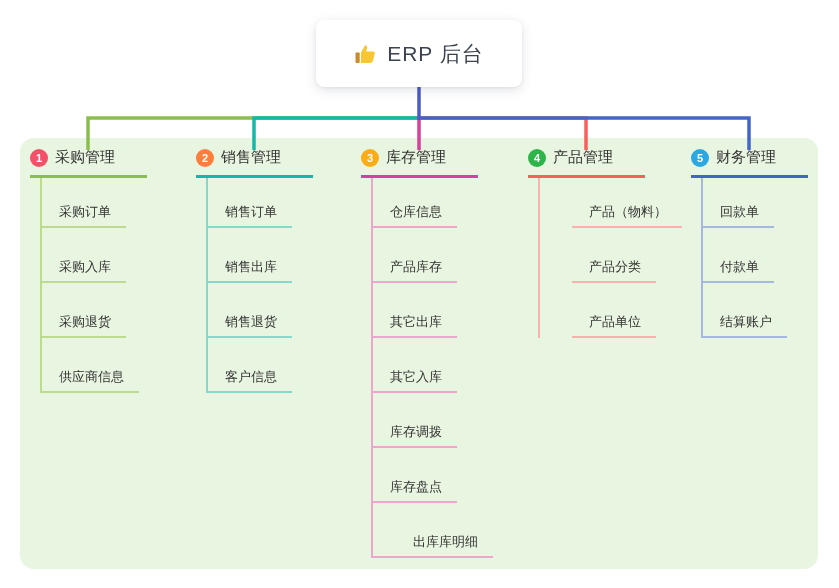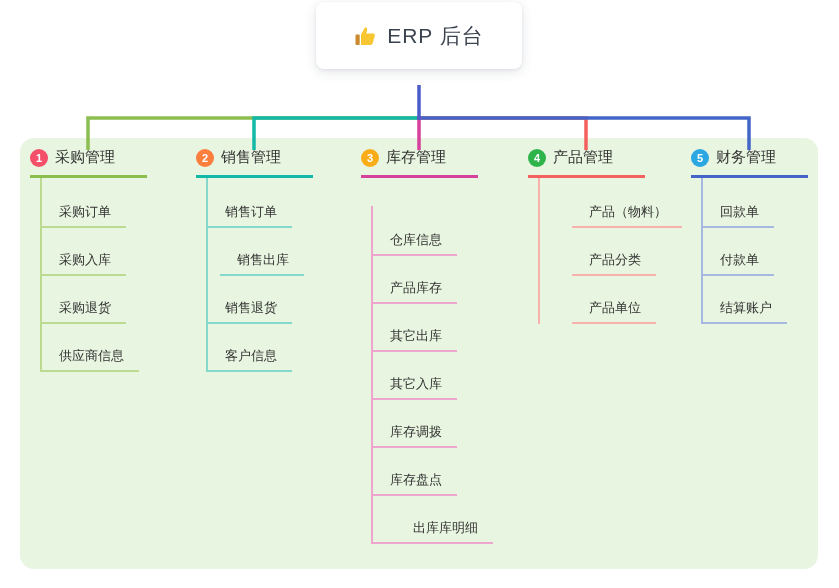--- a/index.html
+++ b/index.html
@@ -12,7 +12,7 @@
 
   
   .root-card {
-    position:absolute; left:316px; top:2px; width:206px; height:67px;
+    position:absolute; left:316px; top:20px; width:206px; height:67px;
     background:#ffffff; border-radius:8px;
     box-shadow:0 3px 12px rgba(60,70,90,.14), 0 1px 3px rgba(60,70,90,.08);
     display:flex; align-items:center; justify-content:center; gap:9px;

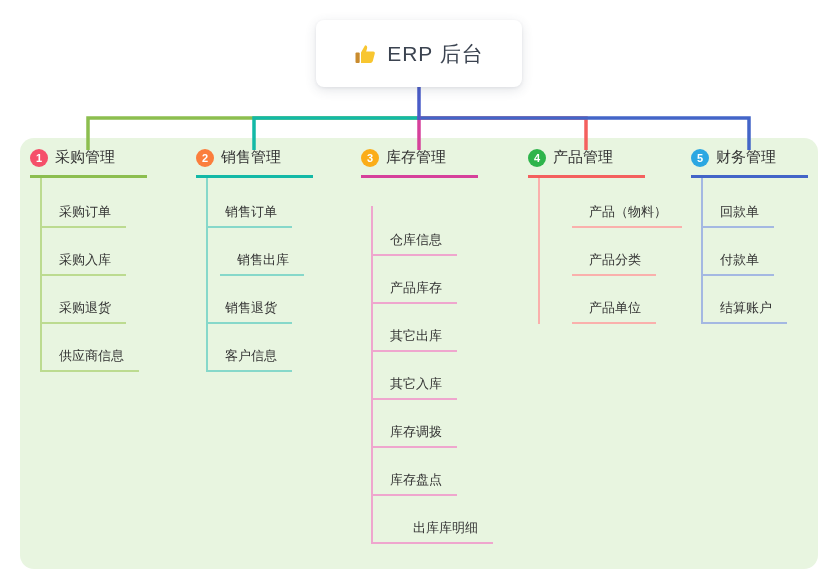--- a/index.html
+++ b/index.html
@@ -113,7 +113,7 @@
         <span class="branch-label">库存管理</span>
       </div>
       <div class="branch-children" style="border-left-color: rgb(239, 166, 206);">
-        <div class="child-item" style="border-bottom-color: rgb(239, 166, 206); margin-top: 28px;">仓库信息</div>
+        <div class="child-item" style="border-bottom-color: rgb(239, 166, 206);">仓库信息</div>
         <div class="child-item" style="border-bottom-color: rgb(239, 166, 206);">产品库存</div>
         <div class="child-item" style="border-bottom-color: rgb(239, 166, 206);">其它出库</div>
         <div class="child-item" style="border-bottom-color: rgb(239, 166, 206);">其它入库</div>

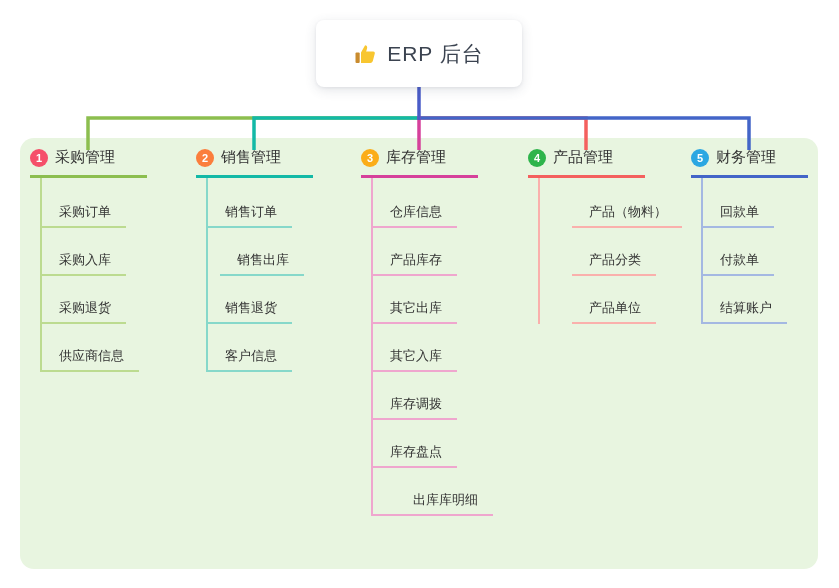--- a/index.html
+++ b/index.html
@@ -48,7 +48,7 @@
 
   .branch-children { margin-left:10px; border-left:2px solid #ccc; width:max-content; }
   .child-item {
-    height:48px; display:flex; align-items:flex-end;
+    height:55px; display:flex; align-items:flex-end;
     padding:0 15px 5px 17px; width:max-content;
     border-bottom:2px solid #ccc;
     font-size:13px; color:#333; white-space:nowrap; cursor:pointer;

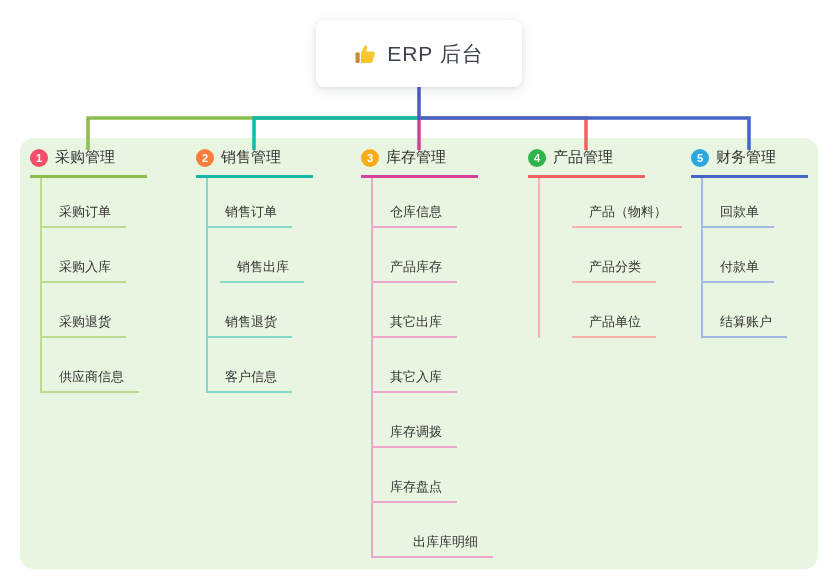--- a/index.html
+++ b/index.html
@@ -101,7 +101,7 @@
       </div>
       <div class="branch-children" style="border-left-color: rgb(134, 216, 202);">
         <div class="child-item" style="border-bottom-color: rgb(134, 216, 202);">销售订单</div>
-        <div class="child-item" style="border-bottom-color: rgb(134, 216, 202); margin-left: 12px;">销售出库</div>
+        <div class="child-item" style="border-bottom-color: rgb(134, 216, 202);">销售出库</div>
         <div class="child-item" style="border-bottom-color: rgb(134, 216, 202);">销售退货</div>
         <div class="child-item" style="border-bottom-color: rgb(134, 216, 202);">客户信息</div>
       </div>

